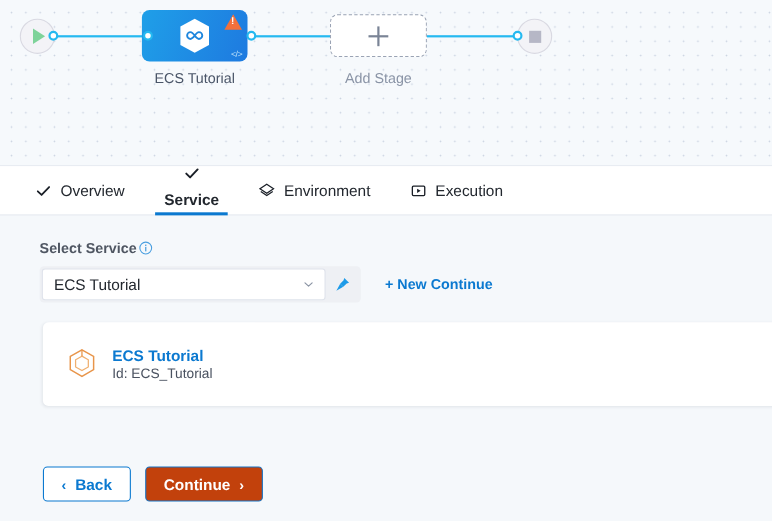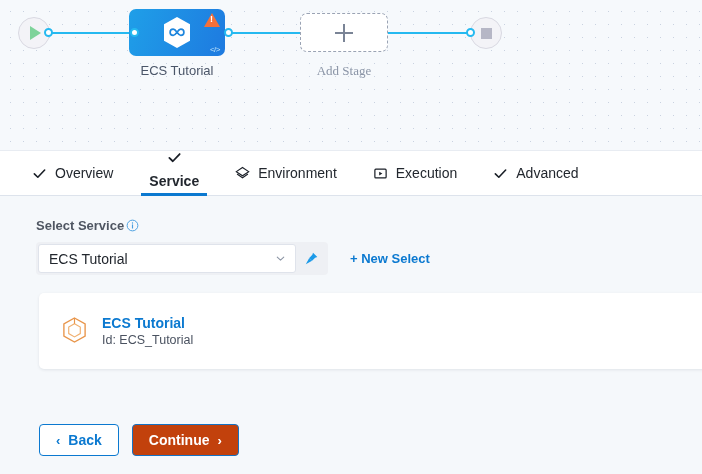--- a/index.html
+++ b/index.html
@@ -104,7 +104,7 @@
     white-space: nowrap;
   }
   #stage-label { left: 129px; width: 96px; top: 63px; }
-  #add-label   { left: 300px; width: 88px; top: 63px; color: #8a94a6; font-family: Liberation Serif, serif; }
+  #add-label   { left: 300px; width: 88px; top: 63px; color: #8a94a6; }
 
   #add-stage-node {
     position: absolute;

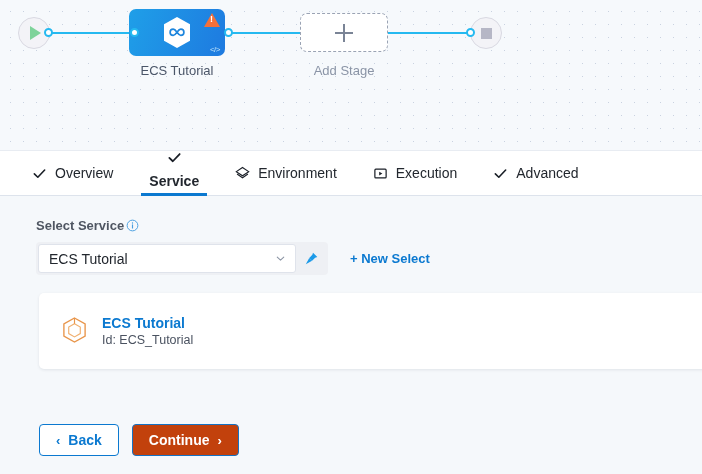--- a/index.html
+++ b/index.html
@@ -314,12 +314,6 @@
     <span>Execution</span>
   </div>
 
-  <div class="tab">
-    <svg class="tab-ico" viewBox="0 0 16 16">
-      <path d="M2.5 8.4 L6.2 12 L13.5 4.3" fill="none" stroke="#1a1f27" stroke-width="1.7" stroke-linecap="round" stroke-linejoin="round"></path>
-    </svg>
-    <span>Advanced</span>
-  </div>
 </div>
 
 <div id="main">

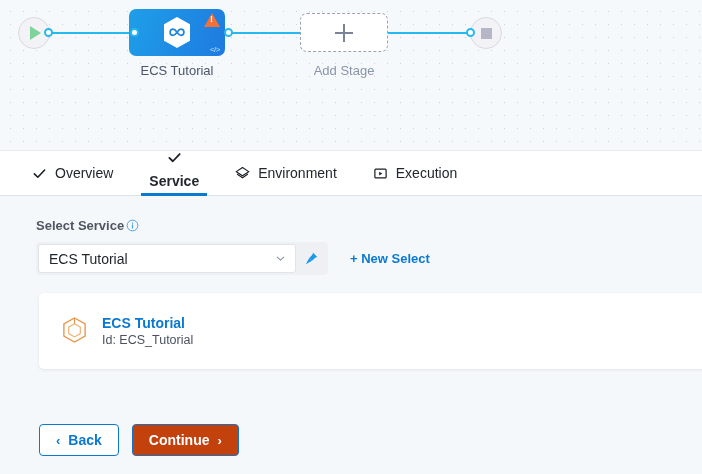--- a/index.html
+++ b/index.html
@@ -342,7 +342,7 @@
         </svg>
       </div>
     </div>
-    <div id="new-service-btn">+ New Select</div>
+    <div id="new-service-btn">+ New Continue</div>
   </div>
 
   <div id="service-card">

